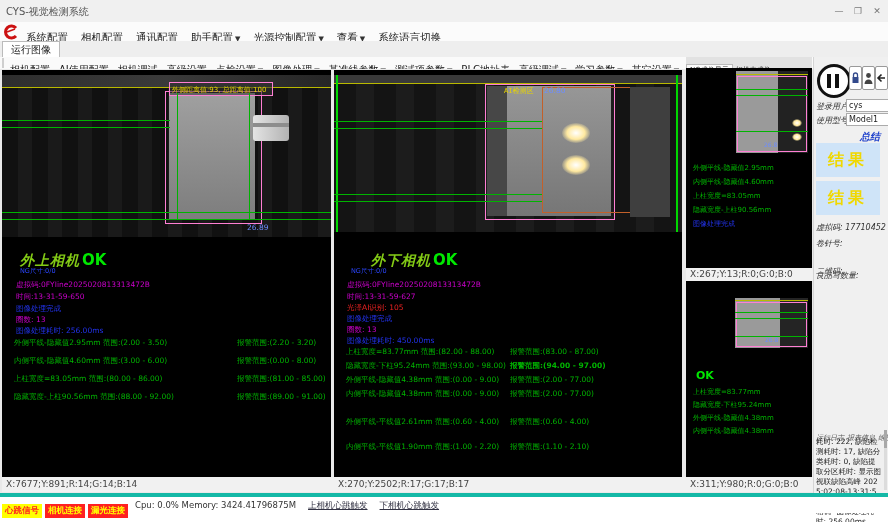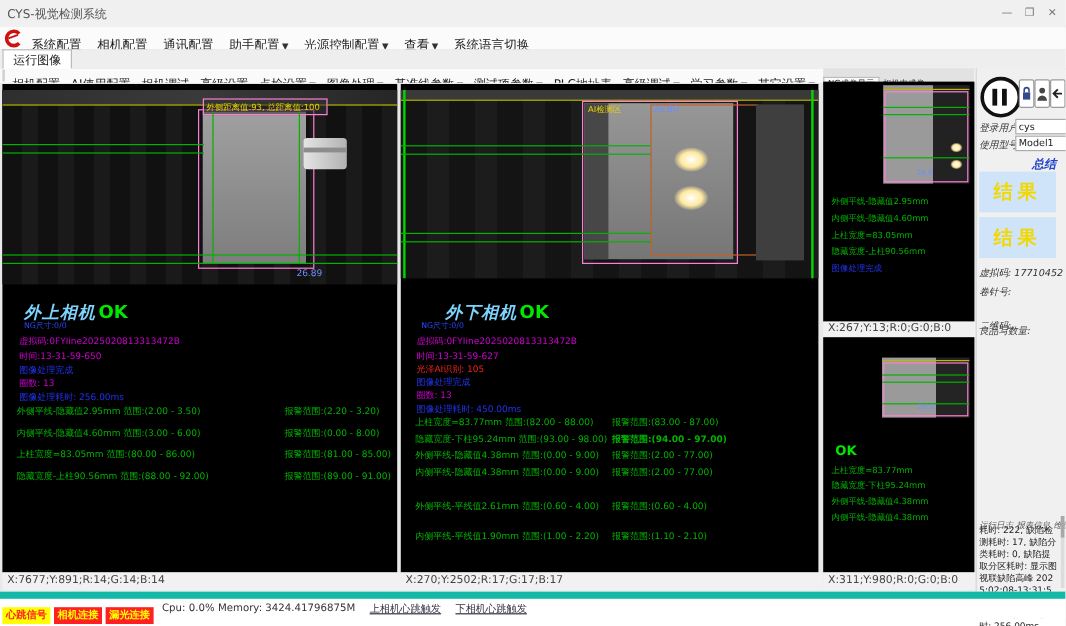--- a/index.html
+++ b/index.html
@@ -192,7 +192,7 @@
     <div class="hline green-l" style="left:0;top:53px;width:208px;"></div>
     <div class="hline green-l" style="left:0;top:119px;width:208px;"></div>
     <div class="hline green-l" style="left:0;top:126px;width:208px;"></div>
-    <span class="ov-label" style="left:156px;top:11px;">AI检测区</span>
+    <span class="ov-label" style="left:170px;top:11px;font-family:Liberation Mono, monospace;">AI检测区</span>
     <span class="bl-label" style="left:210px;top:11px;">26.80</span>
   </div>
 

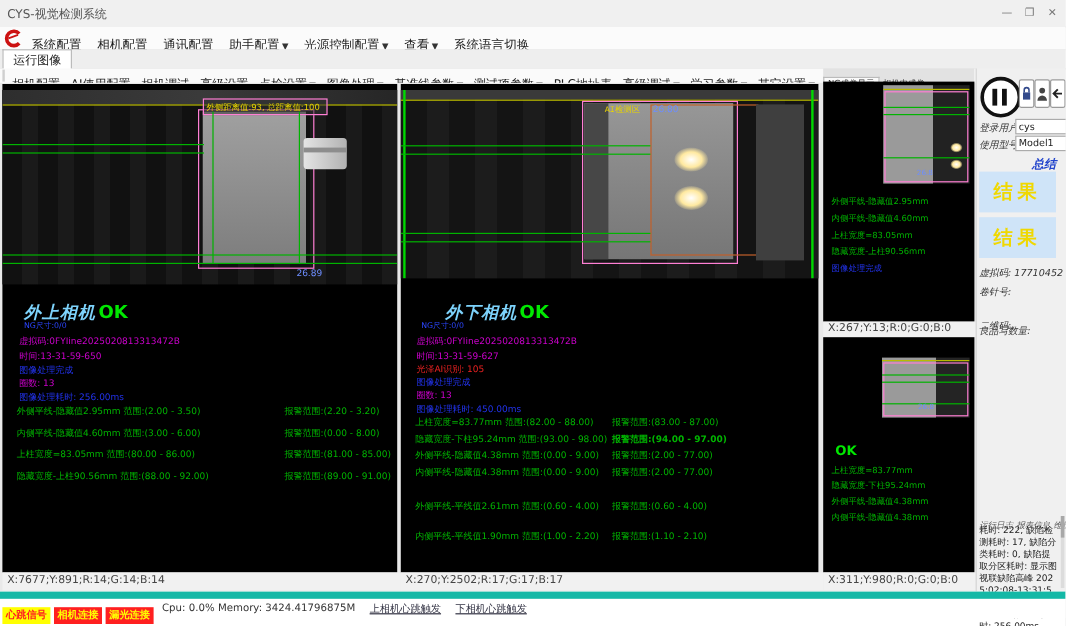--- a/index.html
+++ b/index.html
@@ -44,7 +44,7 @@
   .pinkbox{position:absolute;border:1px solid #ff7fd4;}
 
   
-  .cam-title{font-size:14px;font-weight:bold;font-style:italic;color:#7dd3fc;letter-spacing:1px;}
+  .cam-title{font-size:14px;font-weight:bold;font-style:italic;color:#84cc16;letter-spacing:1px;}
   .cam-ok{font-size:15px;font-weight:bold;font-style:normal;color:#00e800;margin-left:2px;}
   .t-tiny{font-size:6.5px;color:#2b46ff;}
   .t-mag{font-size:7.5px;color:#cc00cc;}

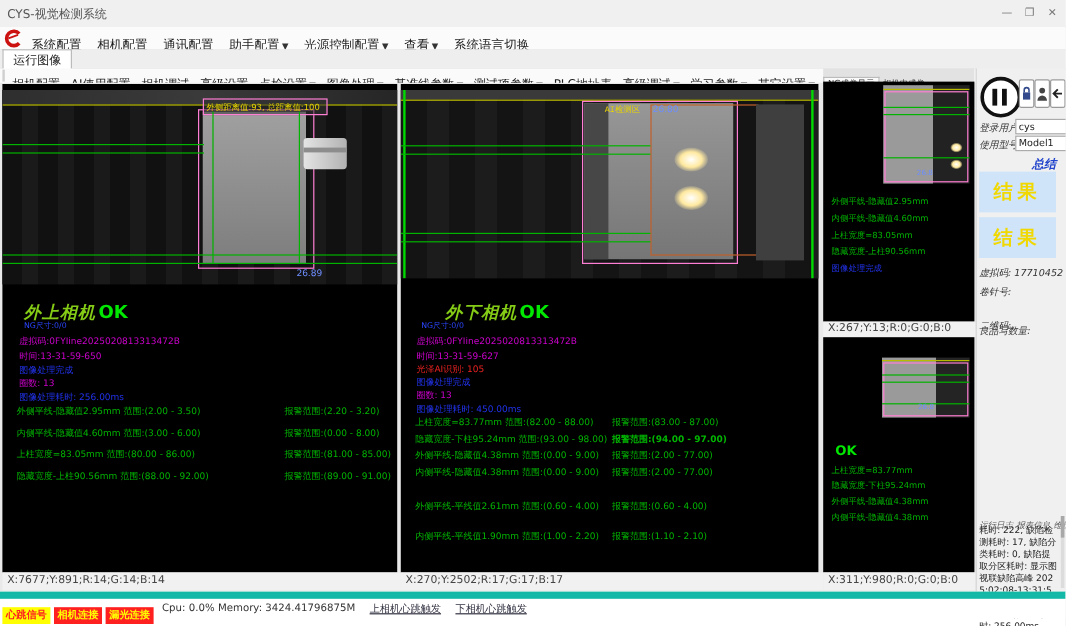--- a/index.html
+++ b/index.html
@@ -84,7 +84,7 @@
   #log-thumb{left:884px;top:430px;width:3px;height:18px;background:#a8a8a8;}
 
   
-  #statusbar{left:0;top:493px;width:888px;height:15px;background:#ffffff;border-top:6px solid #14b8a6;padding-top:1px;}
+  #statusbar{left:0;top:493px;width:888px;height:15px;background:#ffffff;border-top:4px solid #14b8a6;padding-top:1px;}
   .badge{display:inline-block;font-size:8.5px;padding:1px 3px;margin:1px 1px 0 2px;font-weight:bold;}
   #cpu-text{display:inline-block;font-size:8.5px;color:#333;margin-left:6px;vertical-align:top;padding-top:2px;}
   .hb-link{display:inline-block;font-size:8.5px;color:#334;margin-left:12px;text-decoration:underline;

